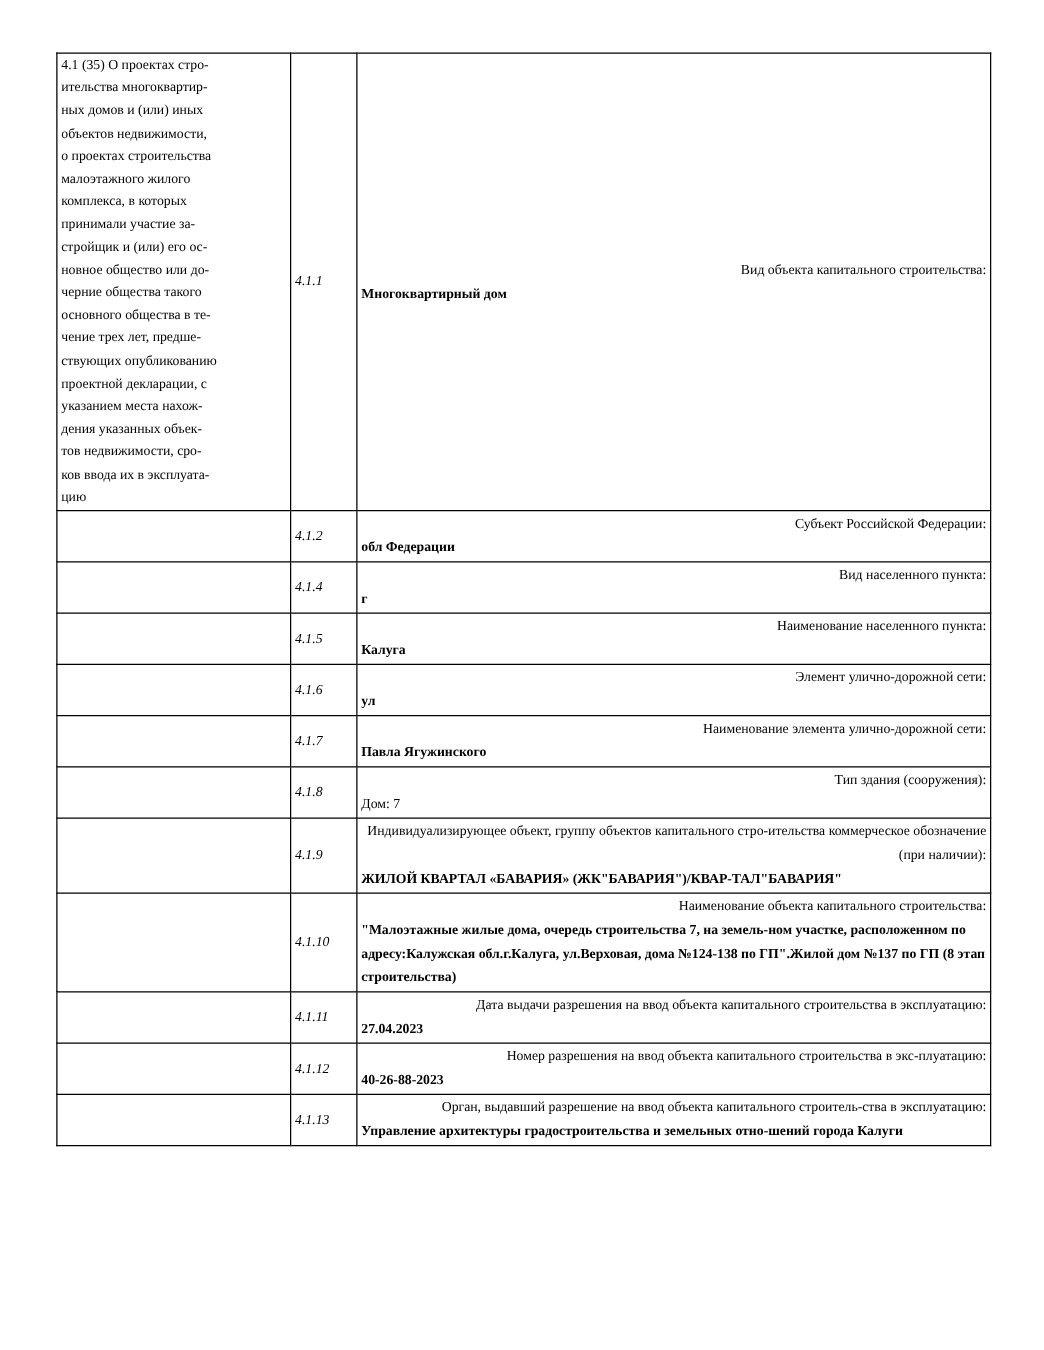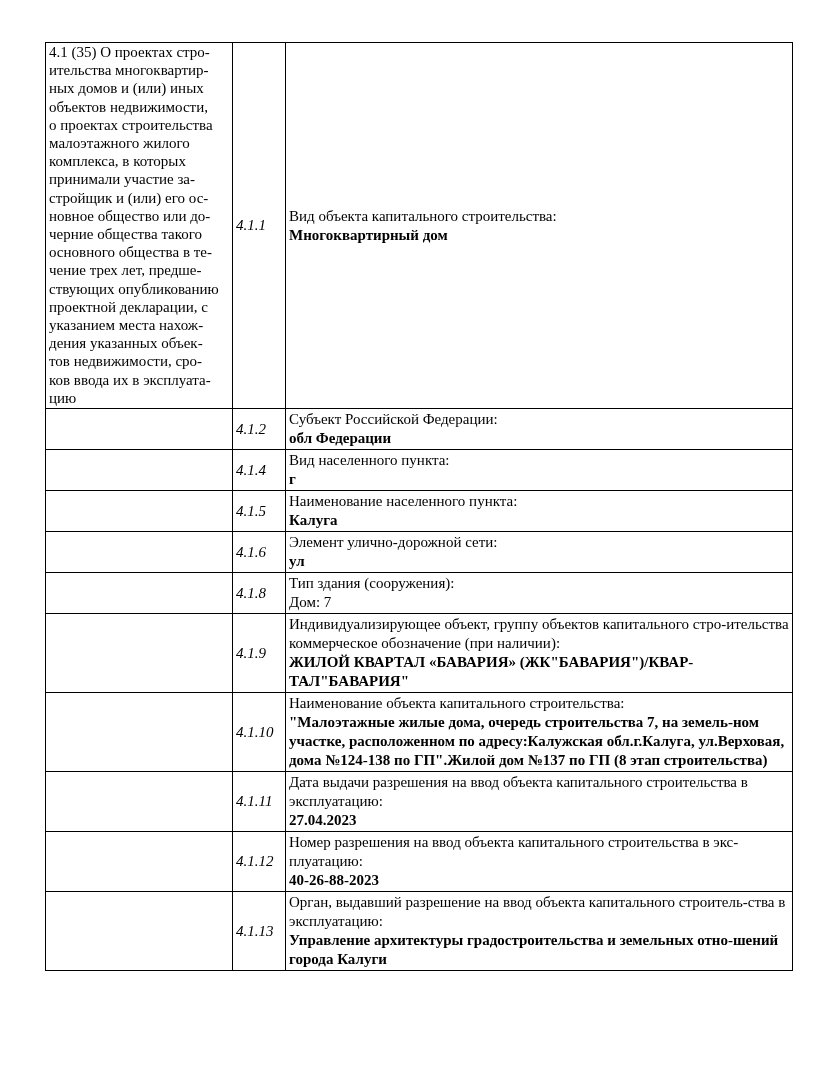--- a/index.html
+++ b/index.html
@@ -27,7 +27,7 @@
     border: 1px solid #000000;
     padding: 1px 3px;
     vertical-align: middle;
-    font-size: 15px;
+    font-size: 11px;
     line-height: 19px;
     word-wrap: break-word;
   }

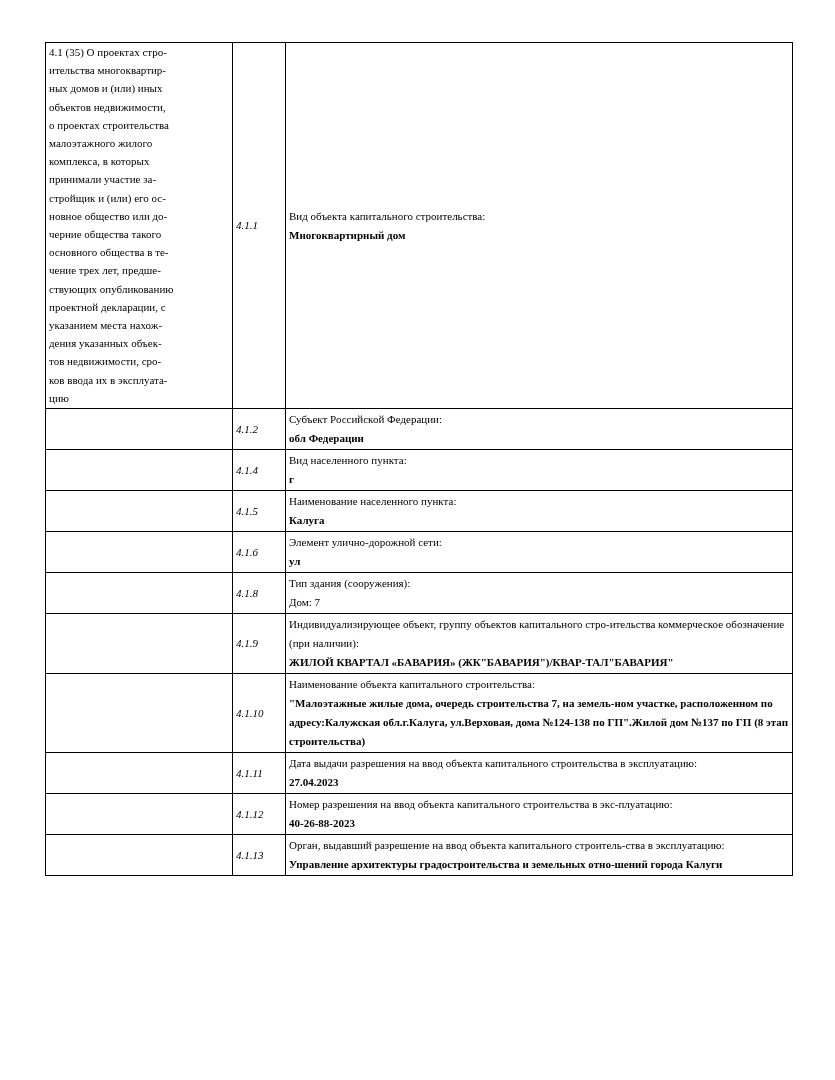--- a/index.html
+++ b/index.html
@@ -45,6 +45,7 @@
   }
   .label {
     font-weight: normal;
+    text-align: right;
   }
   .value {
     font-weight: bold;

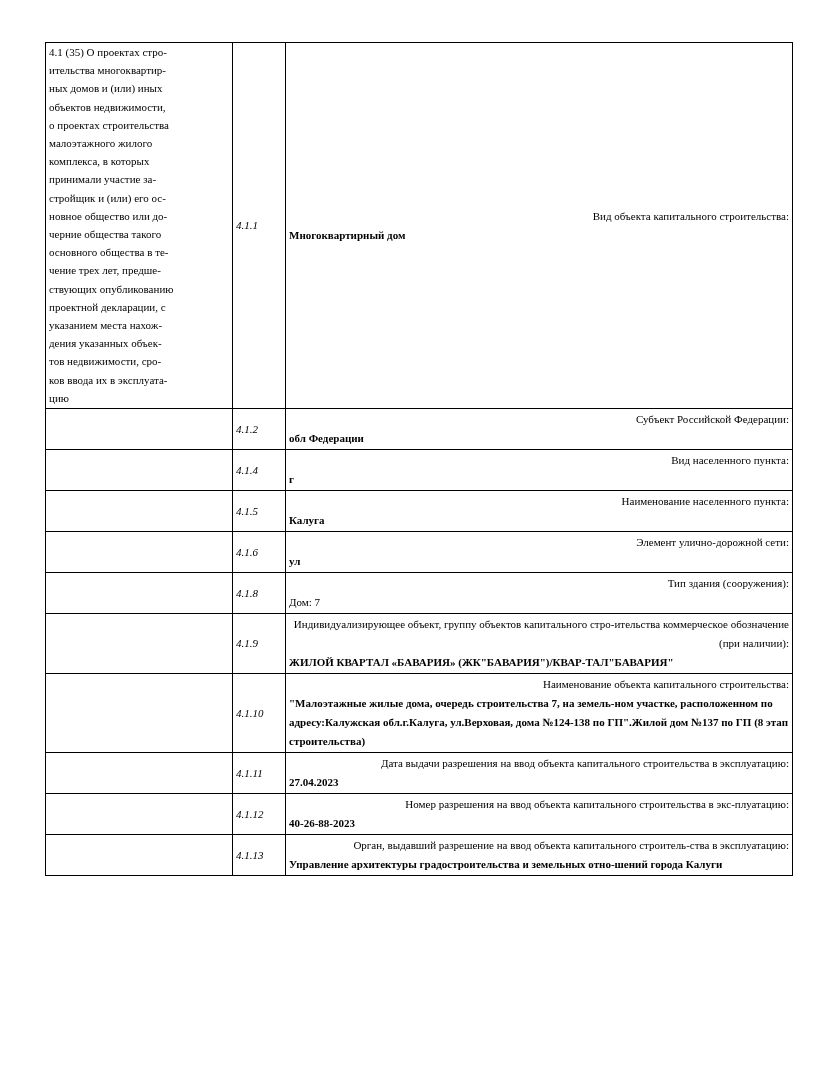--- a/index.html
+++ b/index.html
@@ -126,6 +126,14 @@
       </tr>
       <tr>
         <td class="c-left"></td>
+        <td class="c-num">4.1.7</td>
+        <td class="c-val">
+          <div class="label">Наименование элемента улично-дорожной сети:</div>
+          <div class="value">Павла Ягужинского</div>
+        </td>
+      </tr>
+      <tr>
+        <td class="c-left"></td>
         <td class="c-num">4.1.8</td>
         <td class="c-val">
           <div class="label">Тип здания (сооружения):</div>

